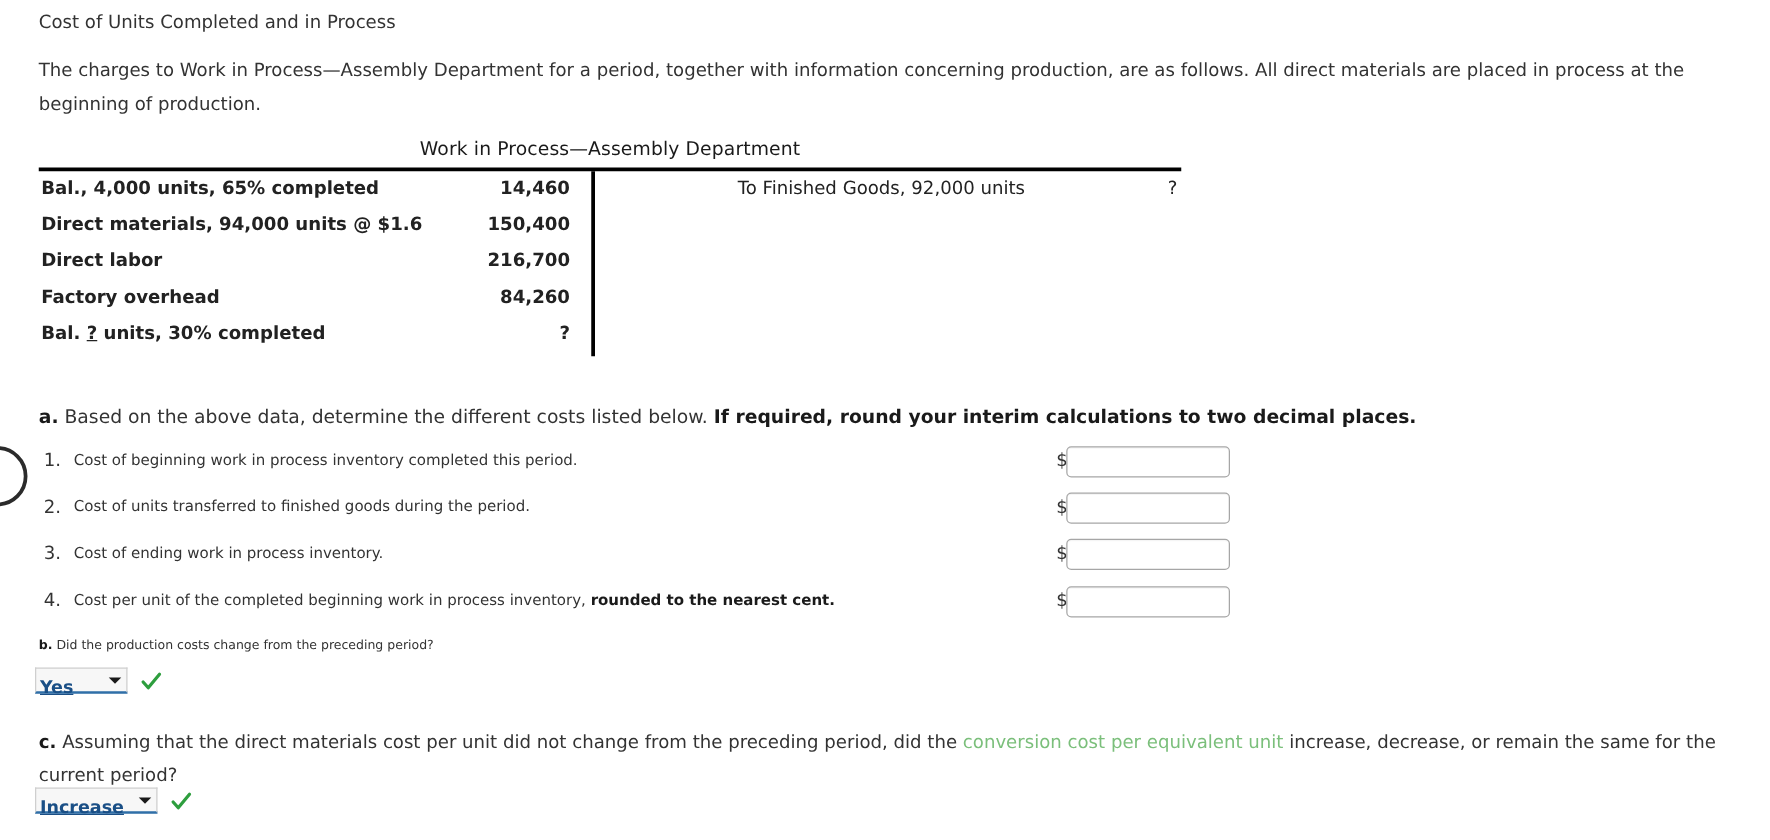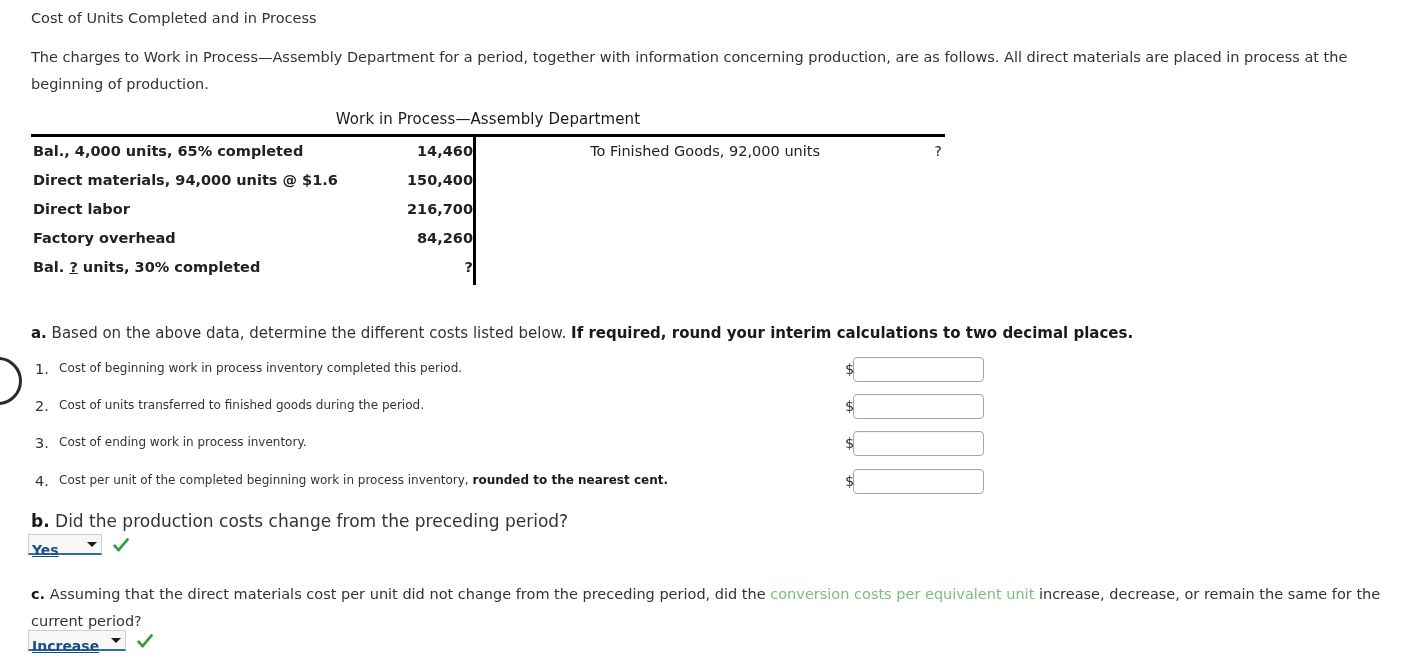--- a/index.html
+++ b/index.html
@@ -88,7 +88,7 @@
     flex: 0 0 auto;
     text-align: right;
     white-space: nowrap;
-    padding-right: 0;
+    padding-right: 17px;
     font-size: 14.5px;
     color: #222222;
   }

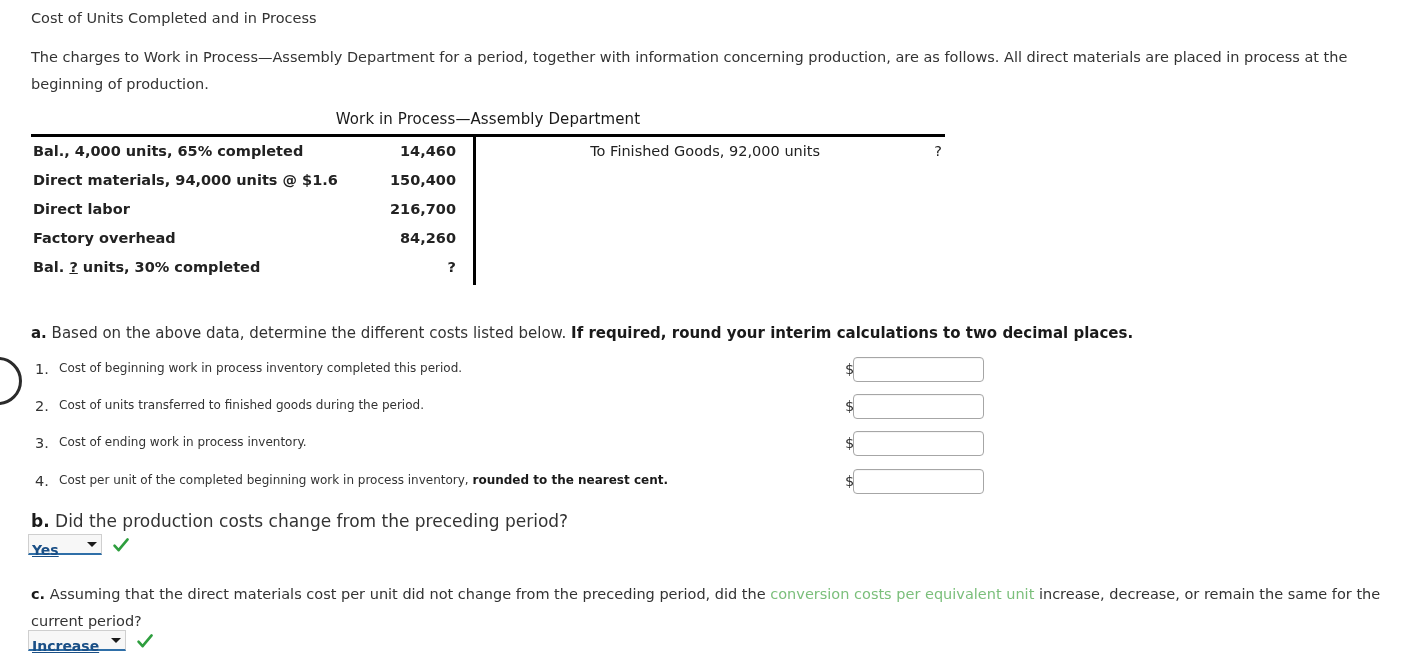--- a/index.html
+++ b/index.html
@@ -171,7 +171,7 @@
     position: absolute;
     left: 31px;
     top: 511px;
-    font-size: 17px;
+    font-size: 10px;
     color: #333333;
     white-space: nowrap;
   }

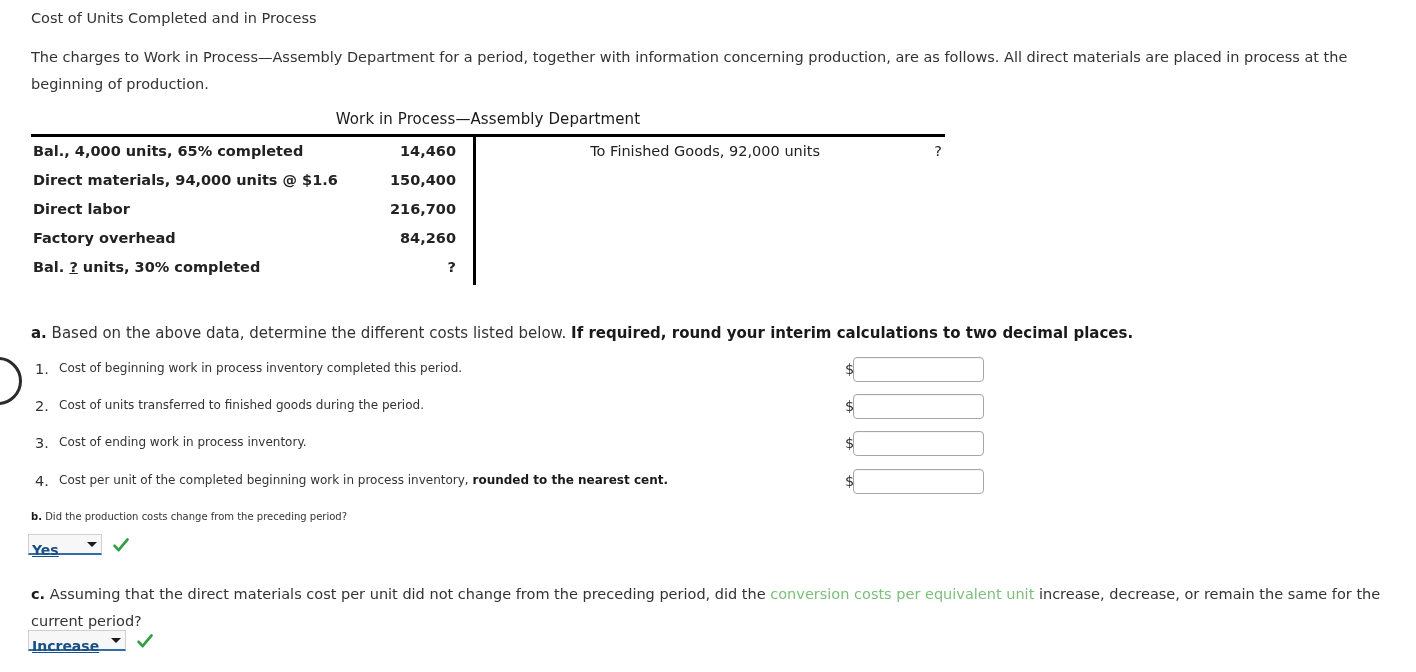--- a/index.html
+++ b/index.html
@@ -347,7 +347,7 @@
 <div class="q-c">
   <span class="lbl">c.</span>
   <span>Assuming that the direct materials cost per unit did not change from the preceding period, did the</span>
-  <span class="term-hl">conversion costs per equivalent unit</span>
+  <span class="term-hl">conversion cost per equivalent unit</span>
   <span>increase, decrease, or remain the same for the current period?</span>
 </div>
 

